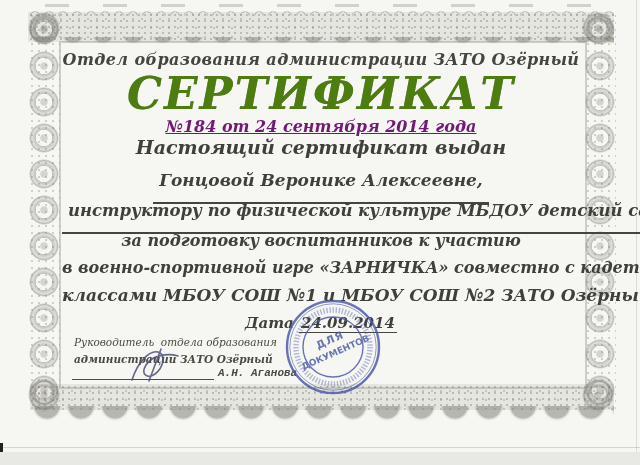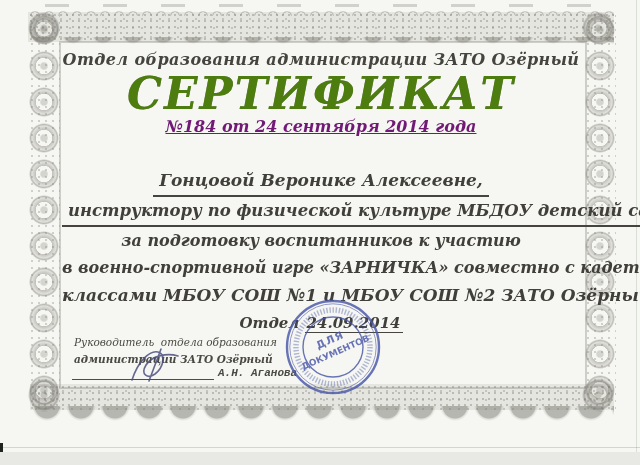--- a/index.html
+++ b/index.html
@@ -91,6 +91,7 @@
   <div class="line dept">Отдел образования администрации ЗАТО Озёрный</div>
   <div class="line title">СЕРТИФИКАТ</div>
   <div class="line number">№184 от 24 сентября 2014 года</div>
+  <div class="line issued">Настоящий сертификат выдан</div>
   <div class="line name"><span class="underlined">Гонцовой Веронике Алексеевне,</span></div>
   <div class="line position"><span class="underlined">инструктору по физической культуре  МБДОУ детский сад №2</span></div>
   <div class="line reason1">за подготовку воспитанников к участию</div>

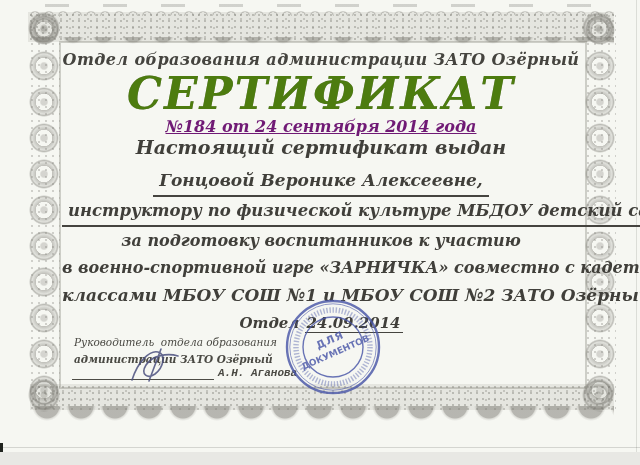--- a/index.html
+++ b/index.html
@@ -47,7 +47,7 @@
   .issued{top:136px;font-size:19px;}
   .name{top:170px;font-size:17px;}
   .position{top:201px;font-size:16.5px;}
-  .underlined{display:inline-block;border-bottom:2px solid #45443f;padding:0 6px 5px;}
+  .underlined{display:inline-block;border-bottom:2px solid #45443f;padding:0 6px 12px;}
   .reason1{top:231px;font-size:16px;}
   .reason2{top:258px;font-size:16px;}
   .reason3{top:285px;font-size:17px;}

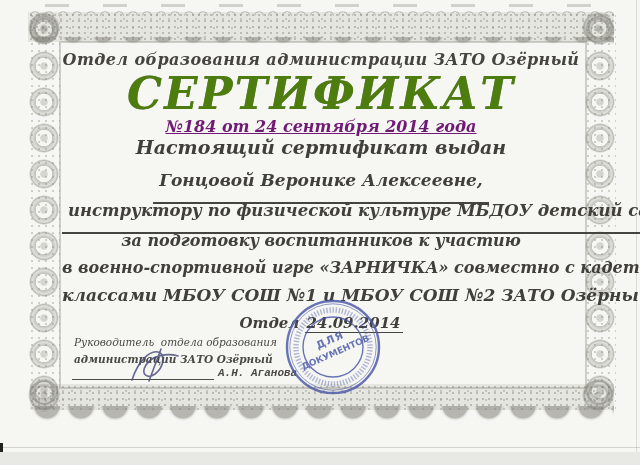--- a/index.html
+++ b/index.html
@@ -98,7 +98,7 @@
   <div class="line reason2">в военно-спортивной игре «ЗАРНИЧКА» совместно с кадетскими</div>
   <div class="line reason3">классами МБОУ СОШ №1 и МБОУ СОШ №2 ЗАТО Озёрный</div>
   <div class="line date-line">
-    <span>Отдел</span>
+    <span>Дата</span>
     <span class="underlined">24.09.2014</span>
   </div>
 

